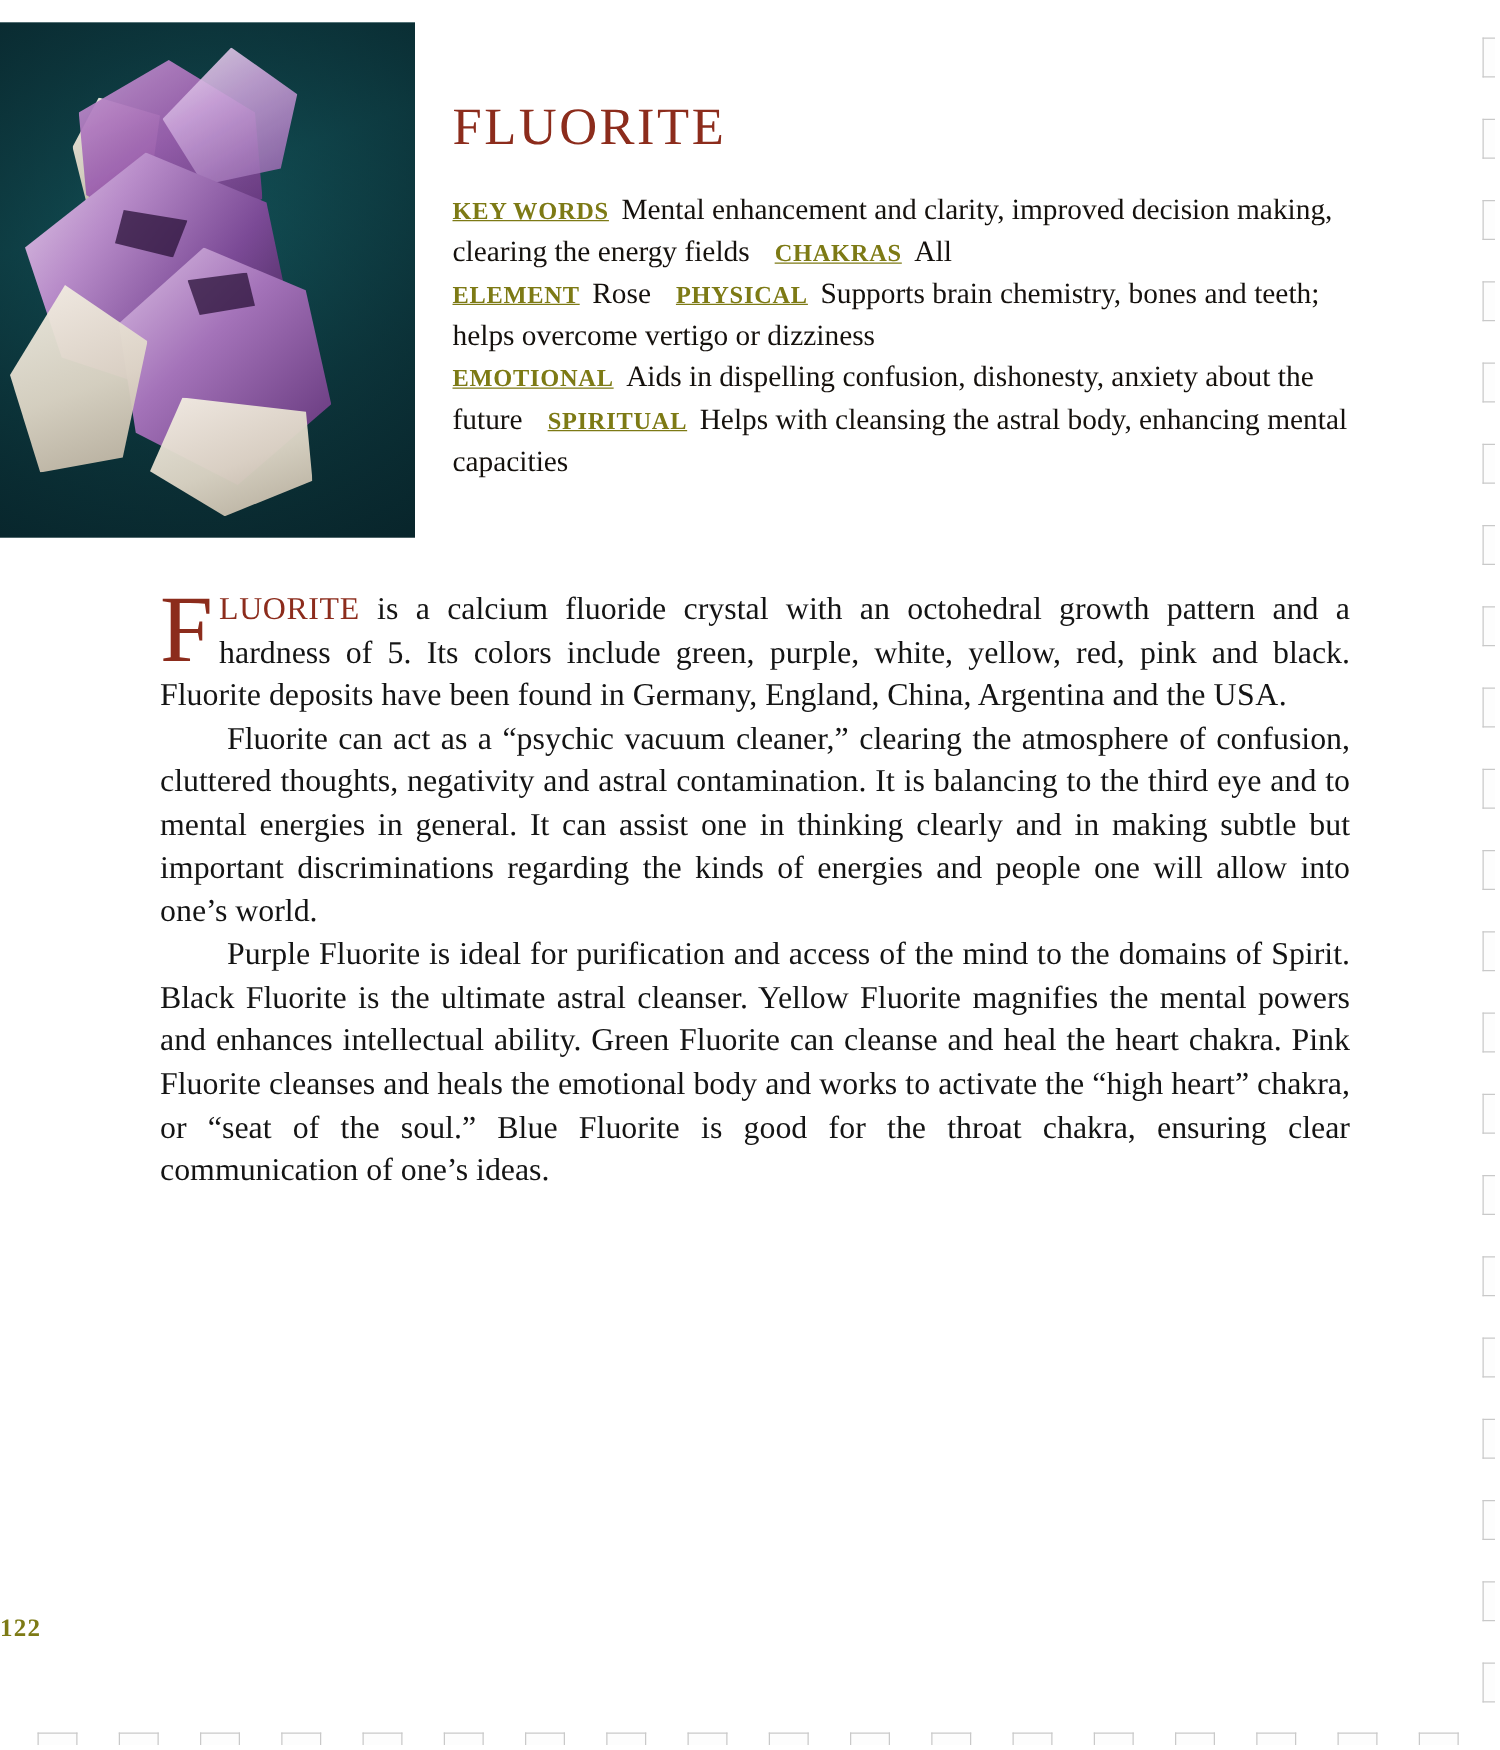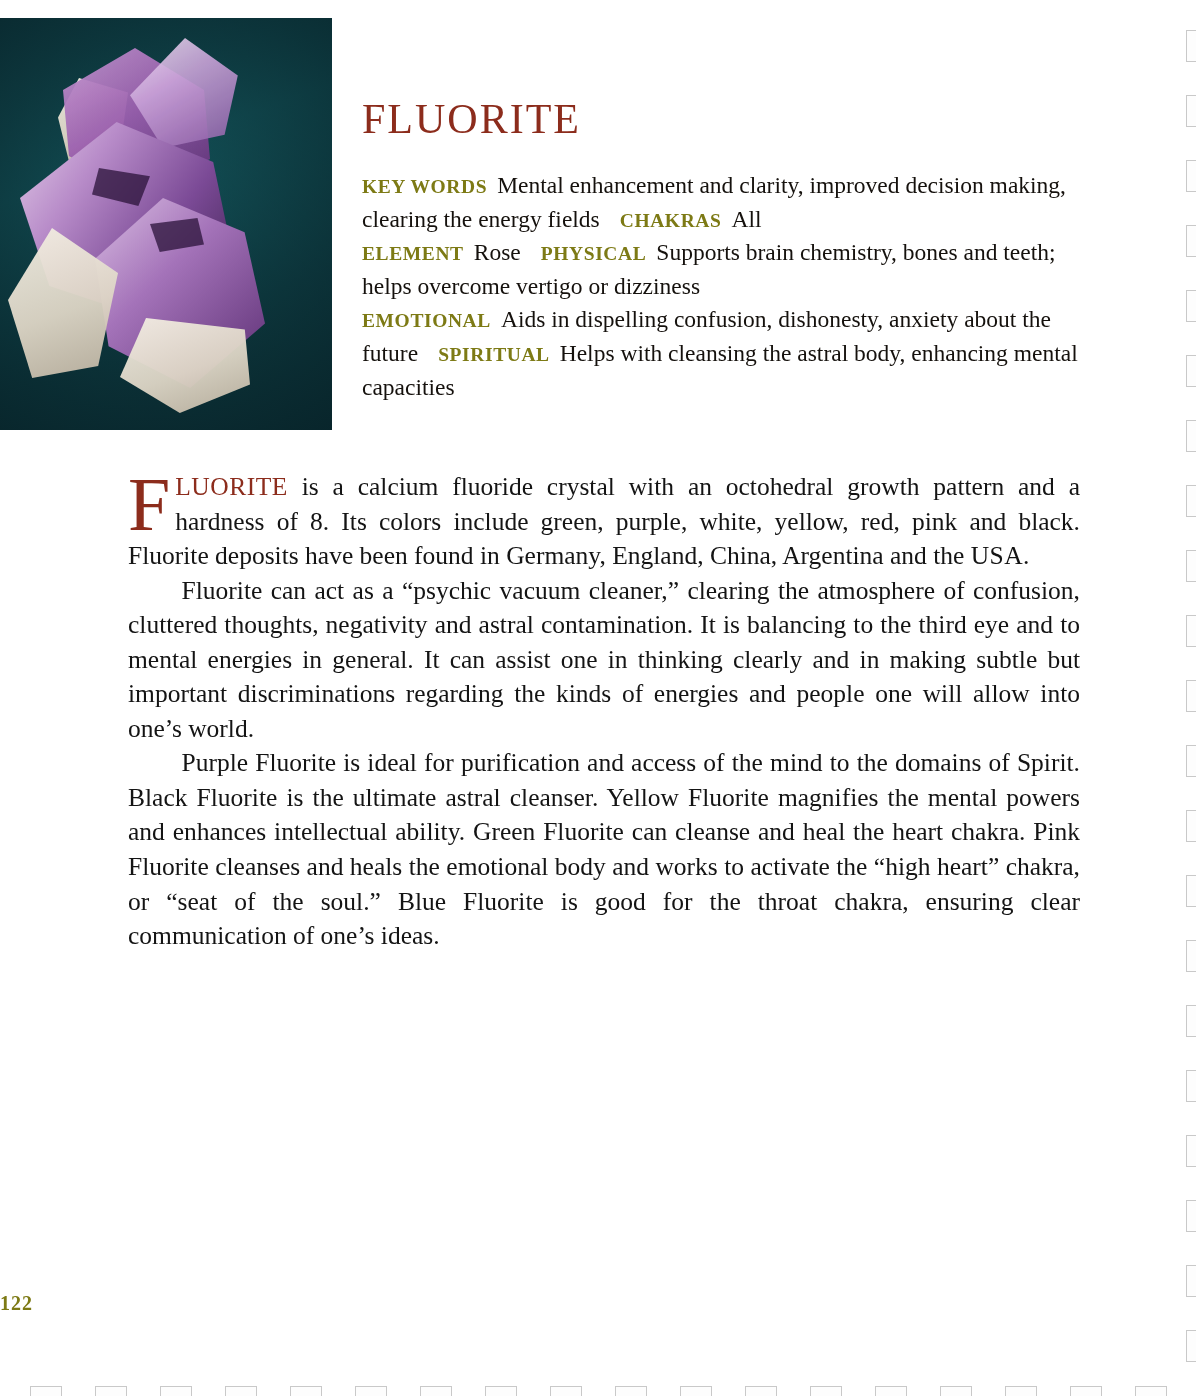--- a/index.html
+++ b/index.html
@@ -123,7 +123,7 @@
   .header-col {
     position: absolute;
     left: 362px;
-    top: 95px;
+    top: 78px;
     width: 716px;
   }
   .title {

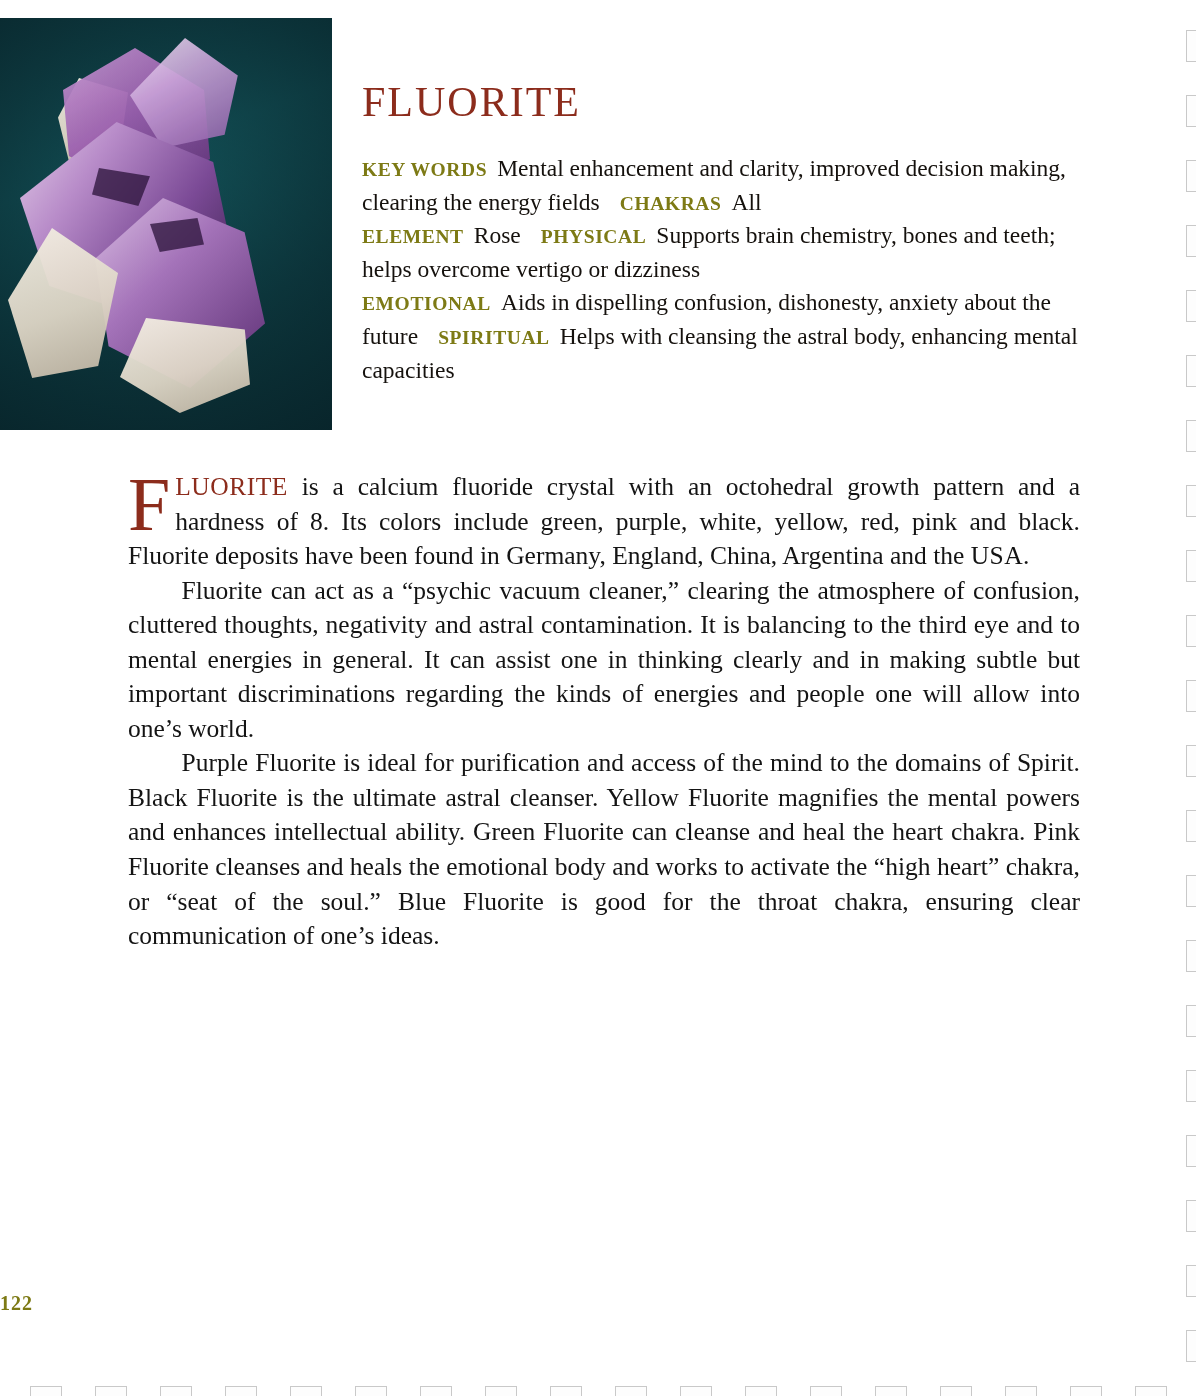--- a/index.html
+++ b/index.html
@@ -148,6 +148,7 @@
     font-size: 19.5px;
     letter-spacing: 0.6px;
     text-transform: uppercase;
+    text-decoration: underline;
   }
   .sp { display: inline-block; width: 10px; }
 

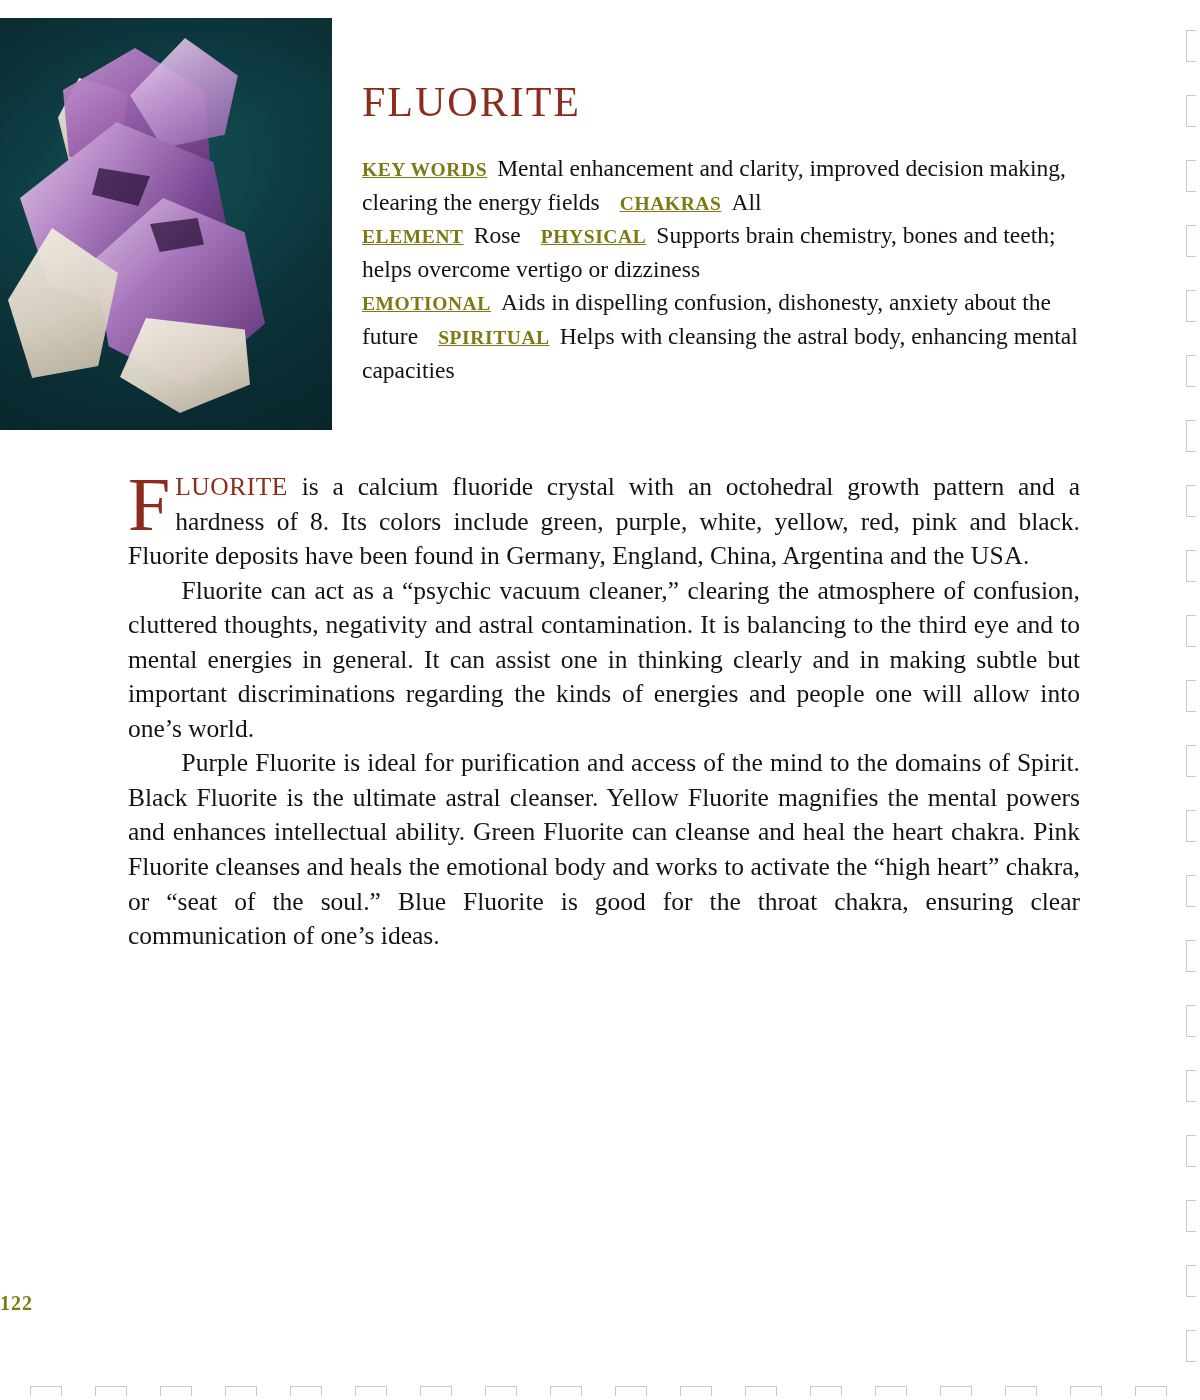--- a/index.html
+++ b/index.html
@@ -264,7 +264,7 @@
 
 <div class="body-text">
   <p class="first">
-    <span class="dropcap">F</span><span class="sc-red">LUORITE</span><span> is a calcium fluoride crystal with an octohedral growth pattern and a hardness of 8. Its colors include green, purple, white, yellow, red, pink and black. Fluorite deposits have been found in Germany, England, China, Argentina and the </span><span class="smallcaps">USA</span><span>.</span>
+    <span class="dropcap">F</span><span class="sc-red">LUORITE</span><span> is a calcium fluoride crystal with an octohedral growth pattern and a hardness of 5. Its colors include green, purple, white, yellow, red, pink and black. Fluorite deposits have been found in Germany, England, China, Argentina and the </span><span class="smallcaps">USA</span><span>.</span>
   </p>
   <p>Fluorite can act as a “psychic vacuum cleaner,” clearing the atmosphere of confusion, cluttered thoughts, negativity and astral contamination. It is balancing to the third eye and to mental energies in general. It can assist one in thinking clearly and in making subtle but important discriminations regarding the kinds of energies and people one will allow into one’s world.</p>
   <p>Purple Fluorite is ideal for purification and access of the mind to the domains of Spirit. Black Fluorite is the ultimate astral cleanser. Yellow Fluorite magnifies the mental powers and enhances intellectual ability. Green Fluorite can cleanse and heal the heart chakra. Pink Fluorite cleanses and heals the emotional body and works to activate the “high heart” chakra, or “seat of the soul.” Blue Fluorite is good for the throat chakra, ensuring clear communication of one’s ideas.</p>

